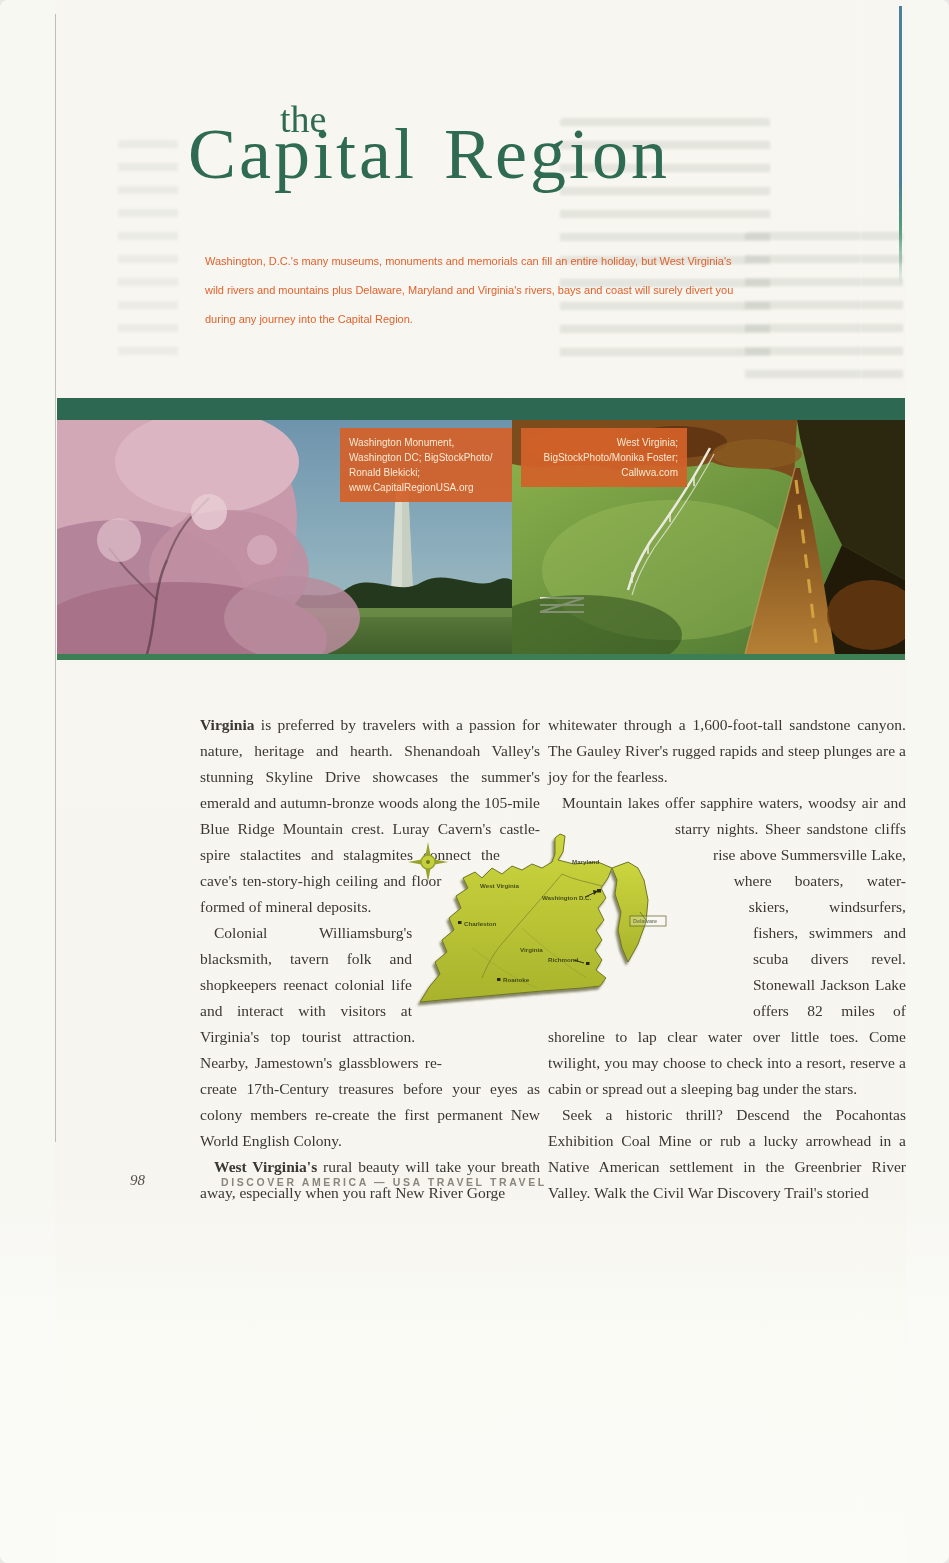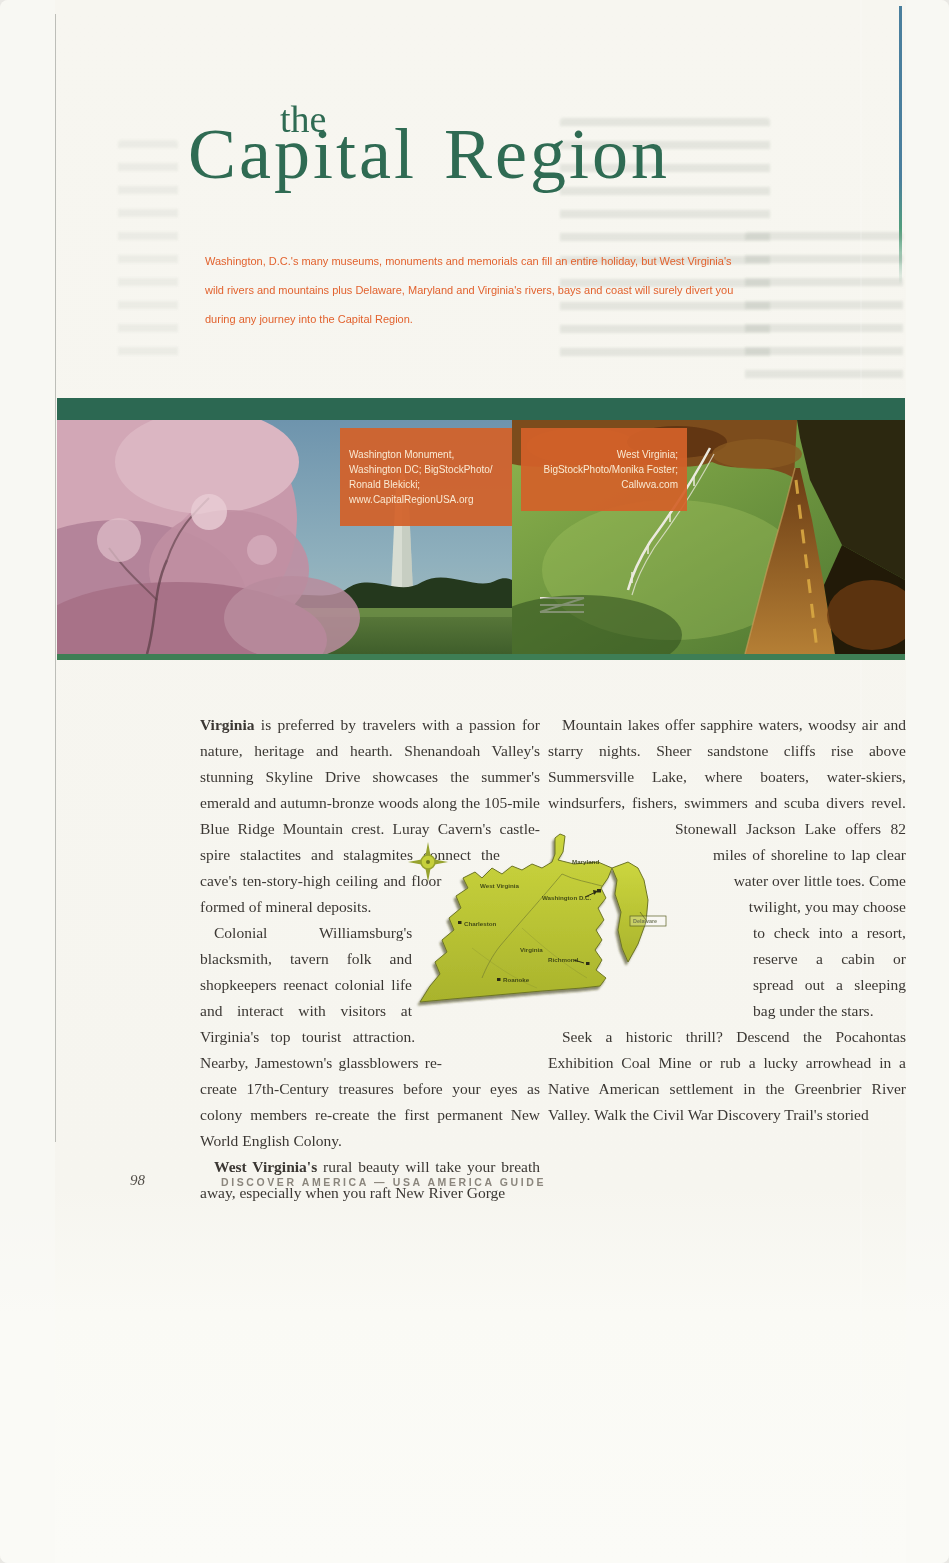--- a/index.html
+++ b/index.html
@@ -31,7 +31,7 @@
   .photo{position:absolute;top:22px;height:234px;display:block;}
   .photo.left{left:0;width:455px;}
   .photo.right{left:455px;width:393px;}
-  .caption{position:absolute;top:30px;padding:19px 9px;background:rgba(211,97,41,.93);
+  .caption{position:absolute;top:30px;padding:7px 9px;background:rgba(211,97,41,.93);
     font-family:"Liberation Sans",sans-serif;font-size:10px;line-height:1.5;color:#f9e9d2;box-sizing:border-box;}
   .caption.c1{left:283px;width:172px;text-align:left;}
   .caption.c2{left:464px;width:166px;text-align:right;}

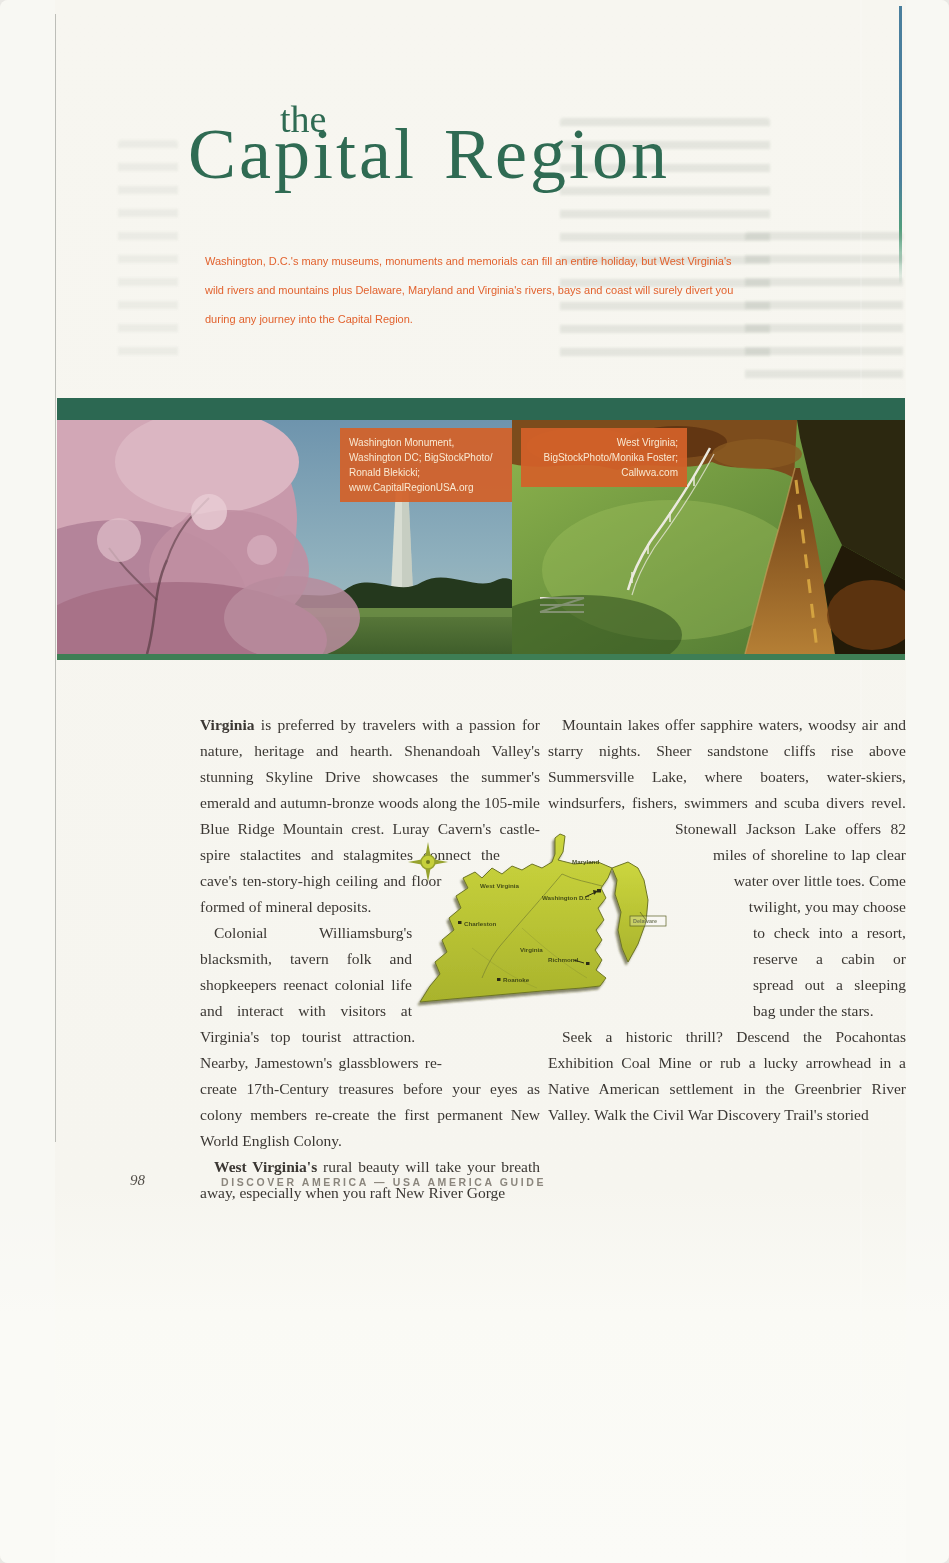--- a/index.html
+++ b/index.html
@@ -169,6 +169,7 @@
     </div>
     <div class="col r">
       <div class="spacer-r"></div>
+      <p><b></b><span>whitewater through a 1,600-foot-tall sandstone canyon. The Gauley River's rugged rapids and steep plunges are a joy for the fearless.</span></p>
       <p class="ind"><b></b><span>Mountain lakes offer sapphire waters, woodsy air and starry nights. Sheer sandstone cliffs rise above Summersville Lake, where boaters, water-skiers, windsurfers, fishers, swimmers and scuba divers revel. Stonewall Jackson Lake offers 82 miles of shoreline to lap clear water over little toes. Come twilight, you may choose to check into a resort, reserve a cabin or spread out a sleeping bag under the stars.</span></p>
       <p class="ind"><b></b><span>Seek a historic thrill? Descend the Pocahontas Exhibition Coal Mine or rub a lucky arrowhead in a Native American settlement in the Greenbrier River Valley. Walk the Civil War Discovery Trail's storied</span></p>
     </div>

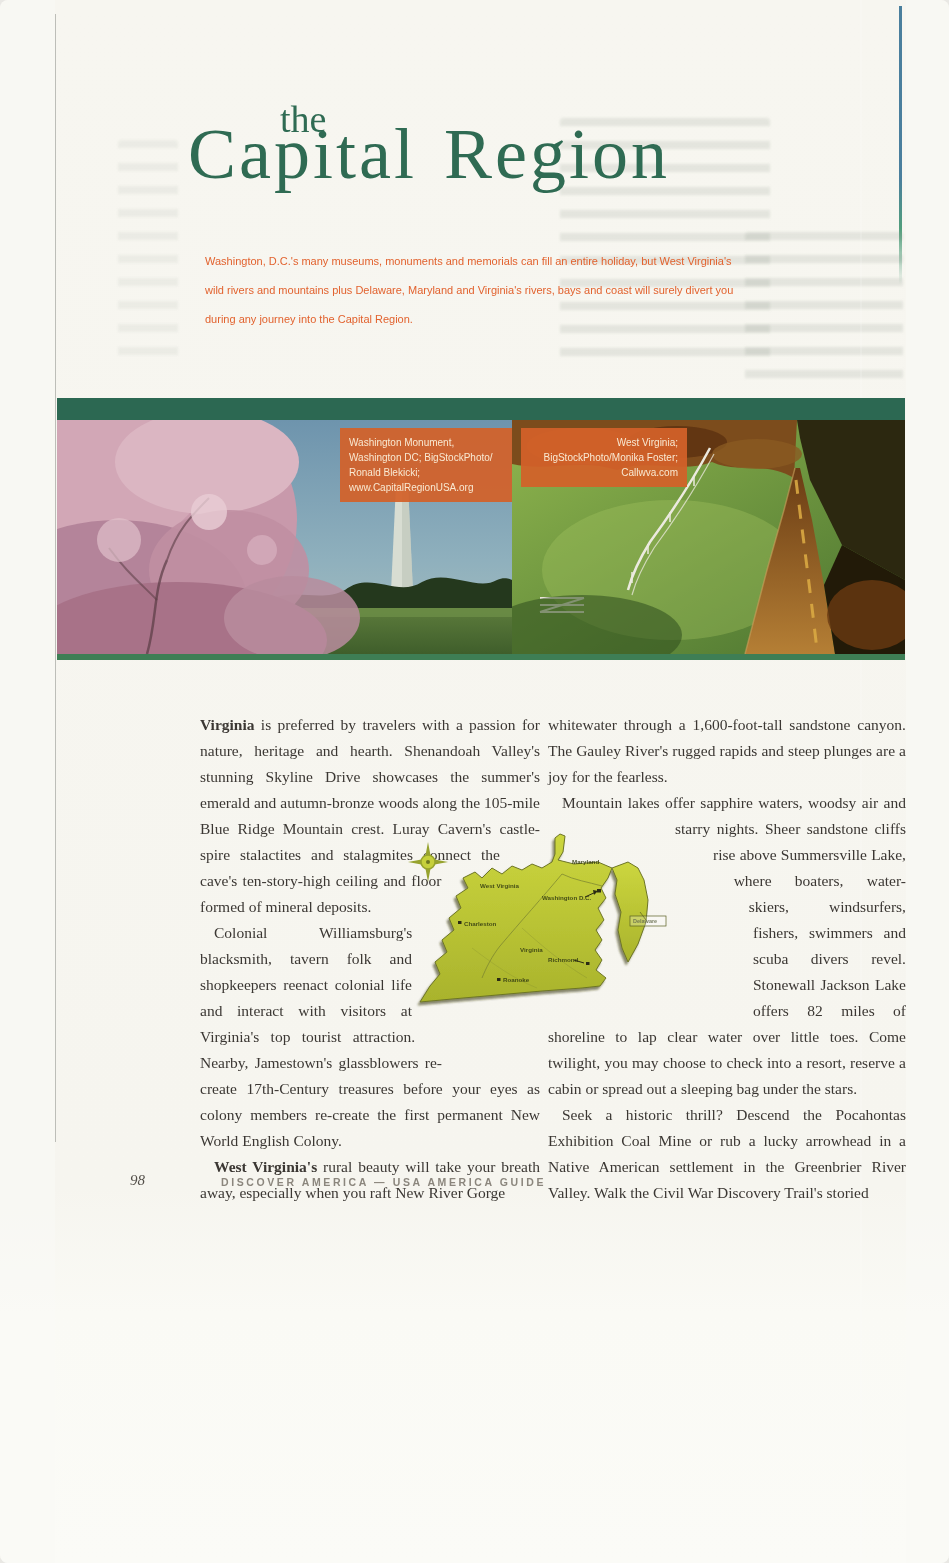--- a/index.html
+++ b/index.html
@@ -228,7 +228,7 @@
 
   <footer class="footer">
     <span class="pageno">98</span>
-    <span class="pub">DISCOVER AMERICA — USA AMERICA GUIDE</span>
+    <span class="pub">DISCOVER AMERICA — USA TRAVEL TRAVEL</span>
   </footer>
 
 </div>

